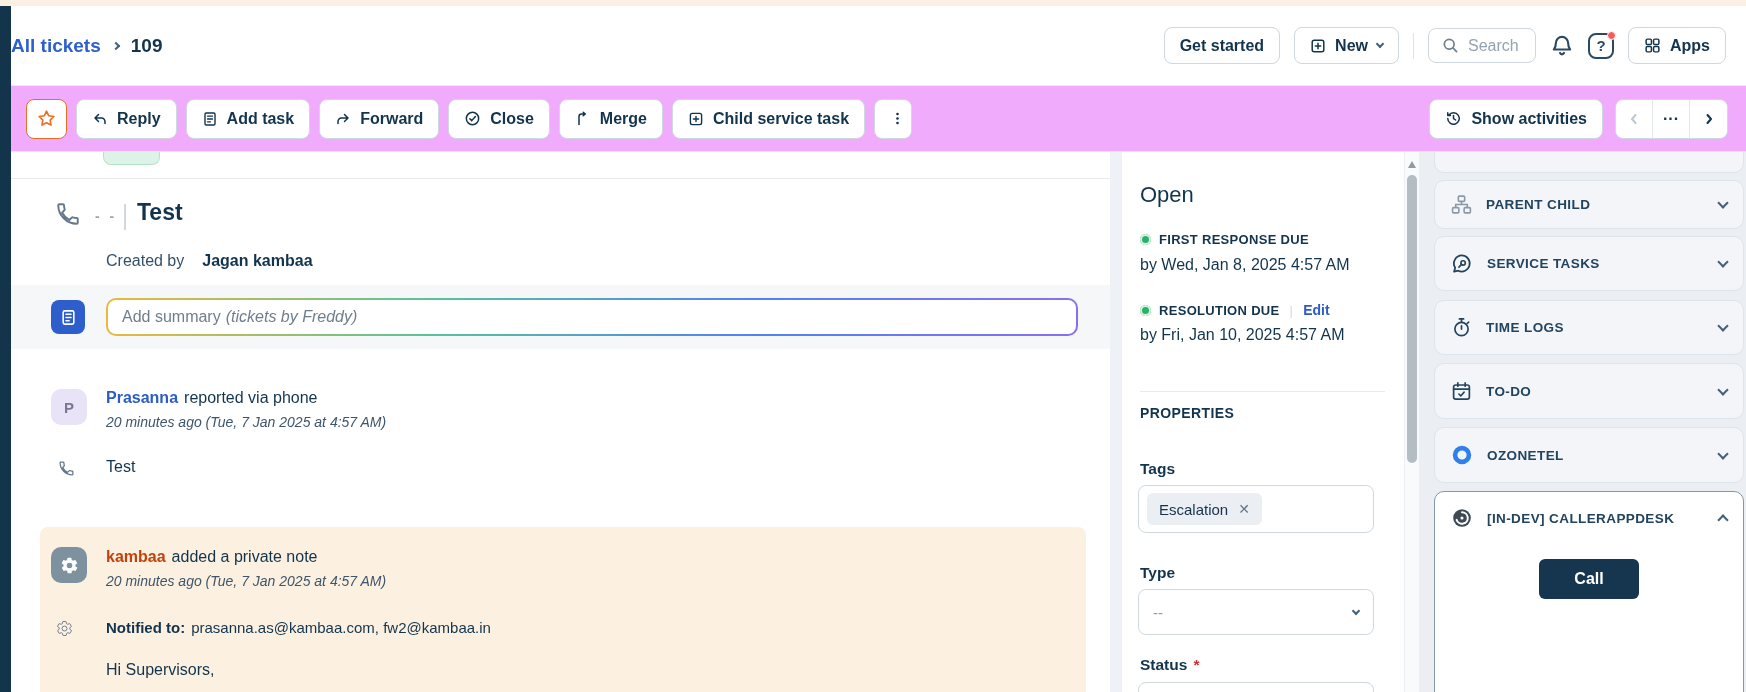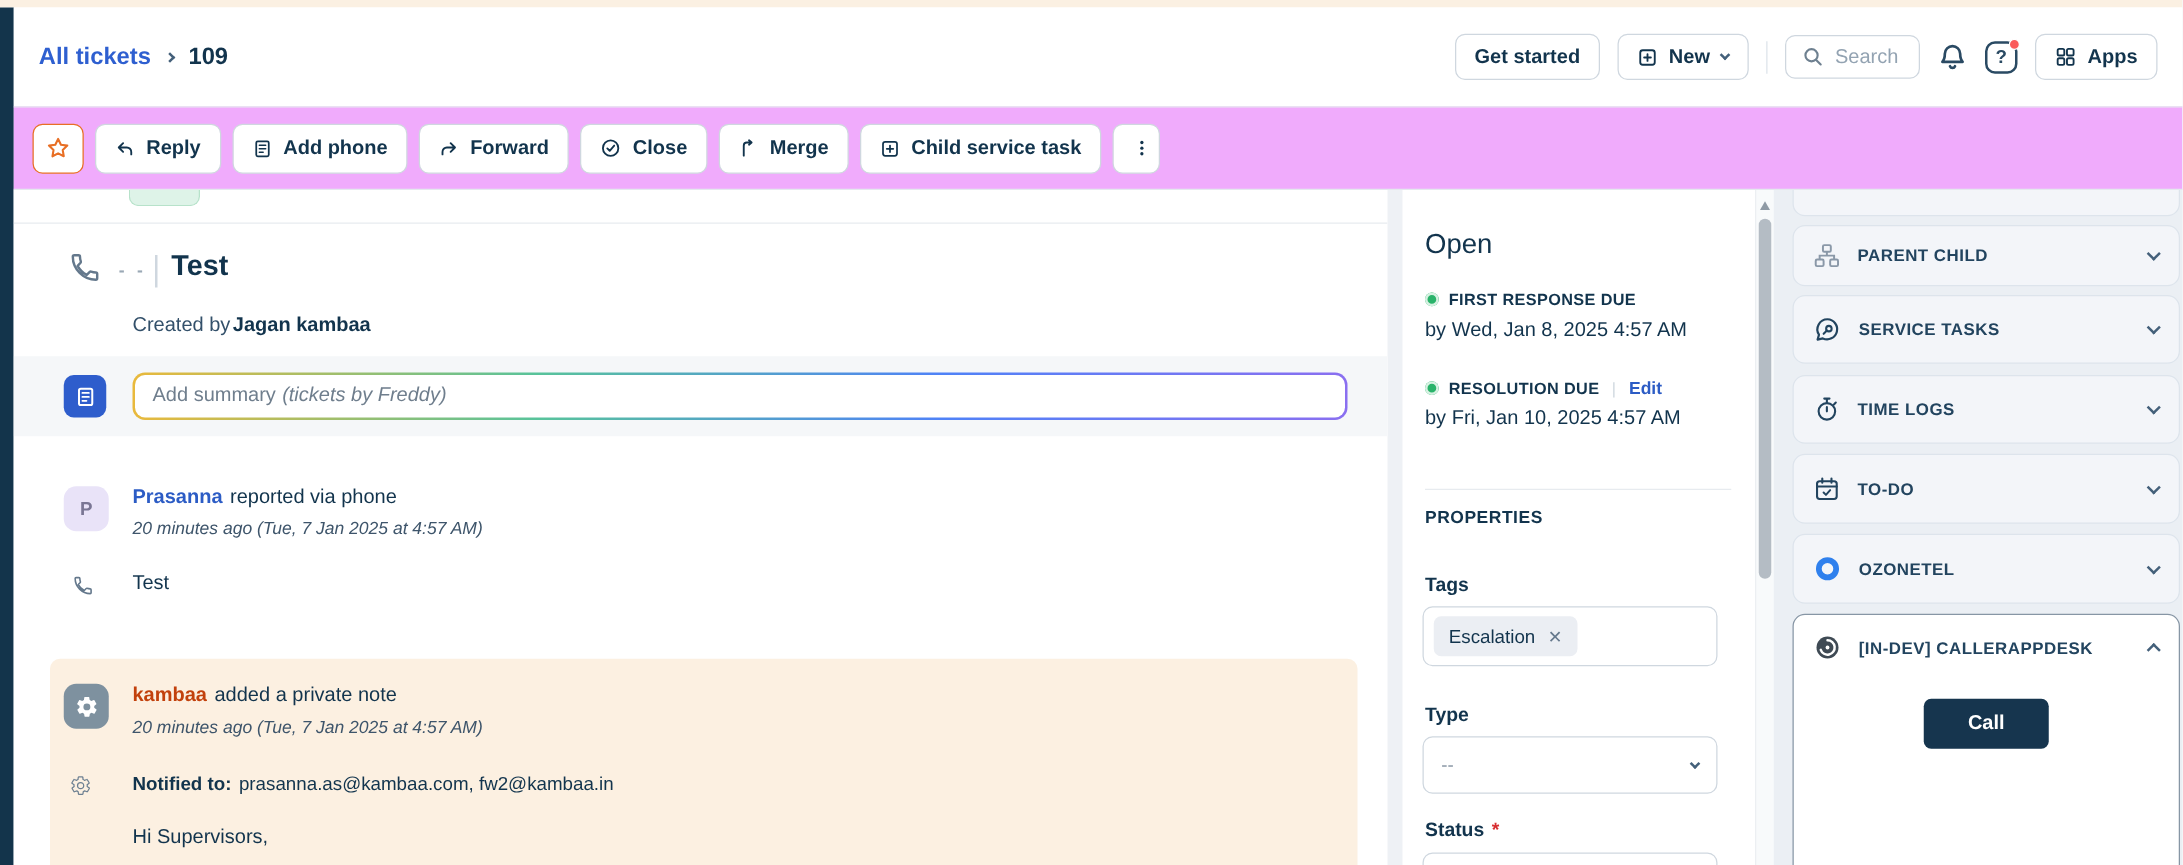--- a/index.html
+++ b/index.html
@@ -10,7 +10,7 @@
   
   .top-strip { position:absolute; left:0; top:0; width:100%; height:6px; background:#fbf0e2; }
   .left-sliver { position:absolute; left:0; top:6px; width:11px; height:686px; background:#13344b; }
-  .header { position:absolute; left:11px; top:6px; right:0; height:79px; background:#fff; display:flex; align-items:center; padding:0 20px 0 20px; }
+  .header { position:absolute; left:11px; top:6px; right:0; height:79px; background:#fff; display:flex; align-items:center; padding:0 20px 0 0; }
   .breadcrumb { display:flex; align-items:center; gap:12px; font-size:19px; font-weight:700; }
   .breadcrumb a { color:#2e5fd0; text-decoration:none; cursor:pointer; }
   .crumb-current { color:#12344d; }

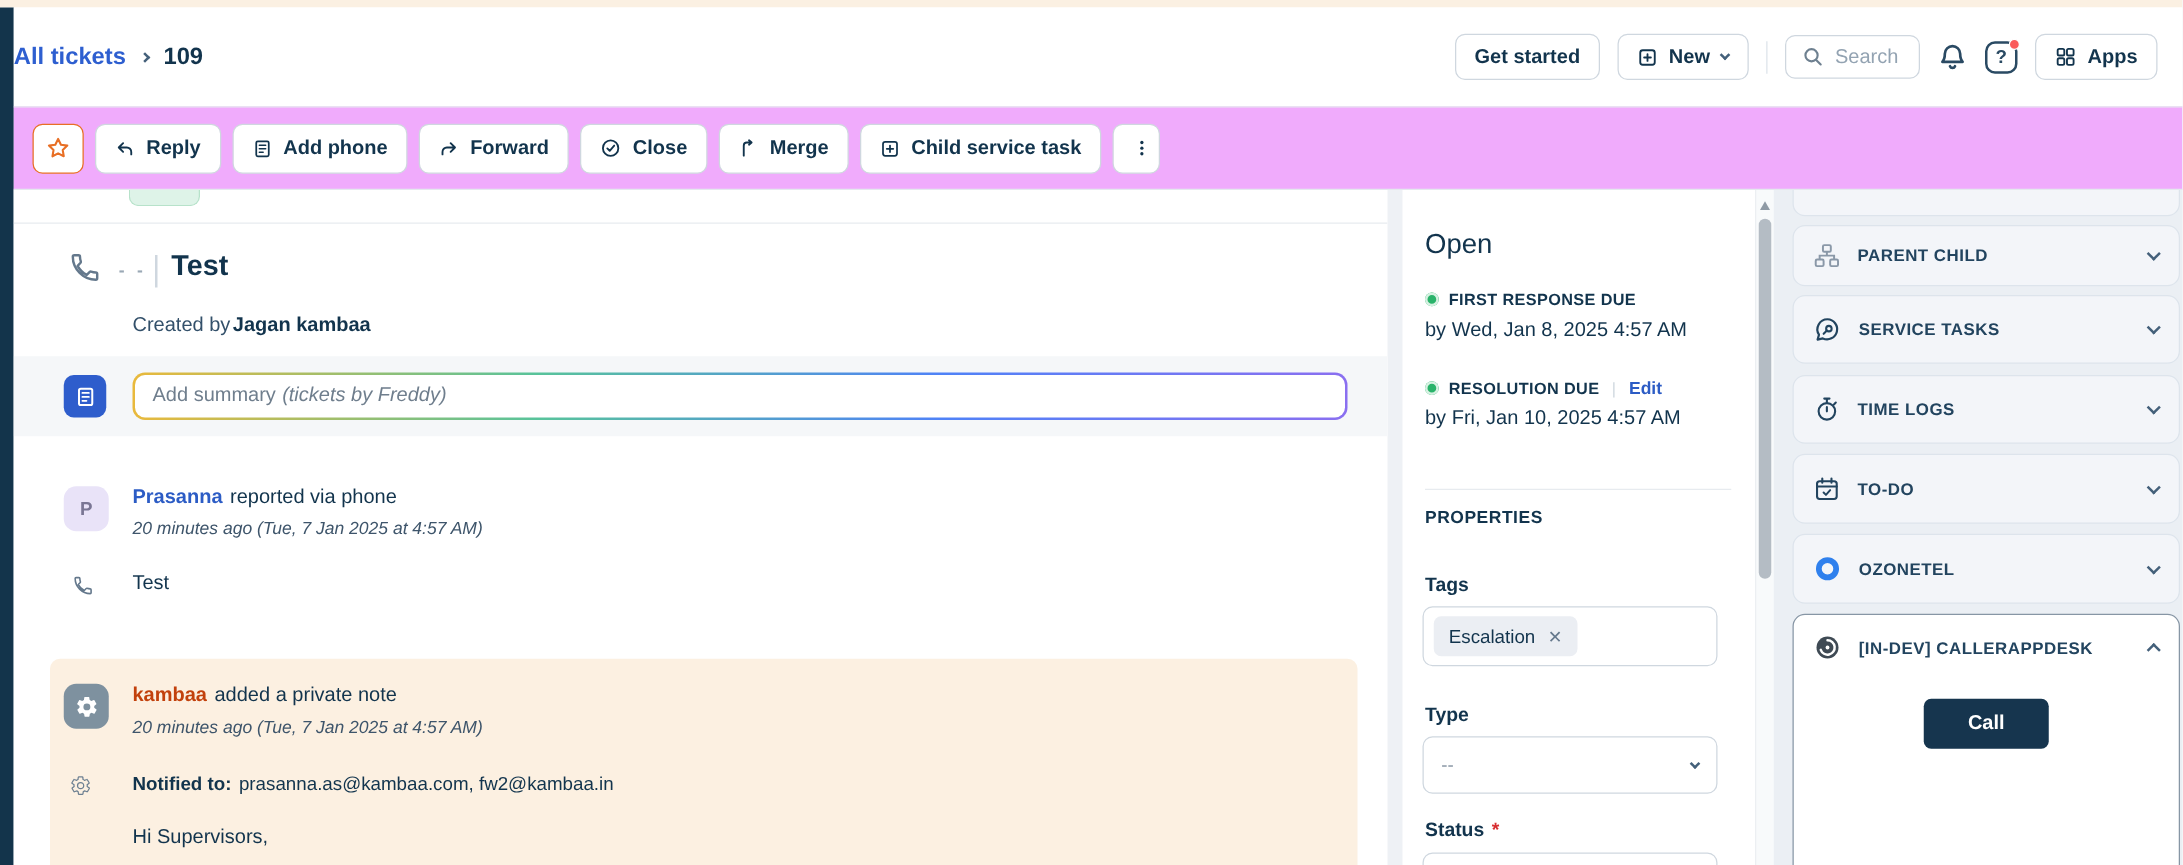--- a/index.html
+++ b/index.html
@@ -195,7 +195,7 @@
             <rect x="3" y="2" width="10" height="12" rx="1.2" fill="none" stroke="#12344d" stroke-width="1.4"></rect>
             <path d="M5.5 5.2h5M5.5 8h5M5.5 10.8h3" stroke="#12344d" stroke-width="1.3" stroke-linecap="round"></path>
           </svg>
-        <span>Add phone</span>
+        <span>Add task</span>
       </button>
       <button class="btn tb">
         <svg width="16" height="16" viewBox="0 0 16 16">

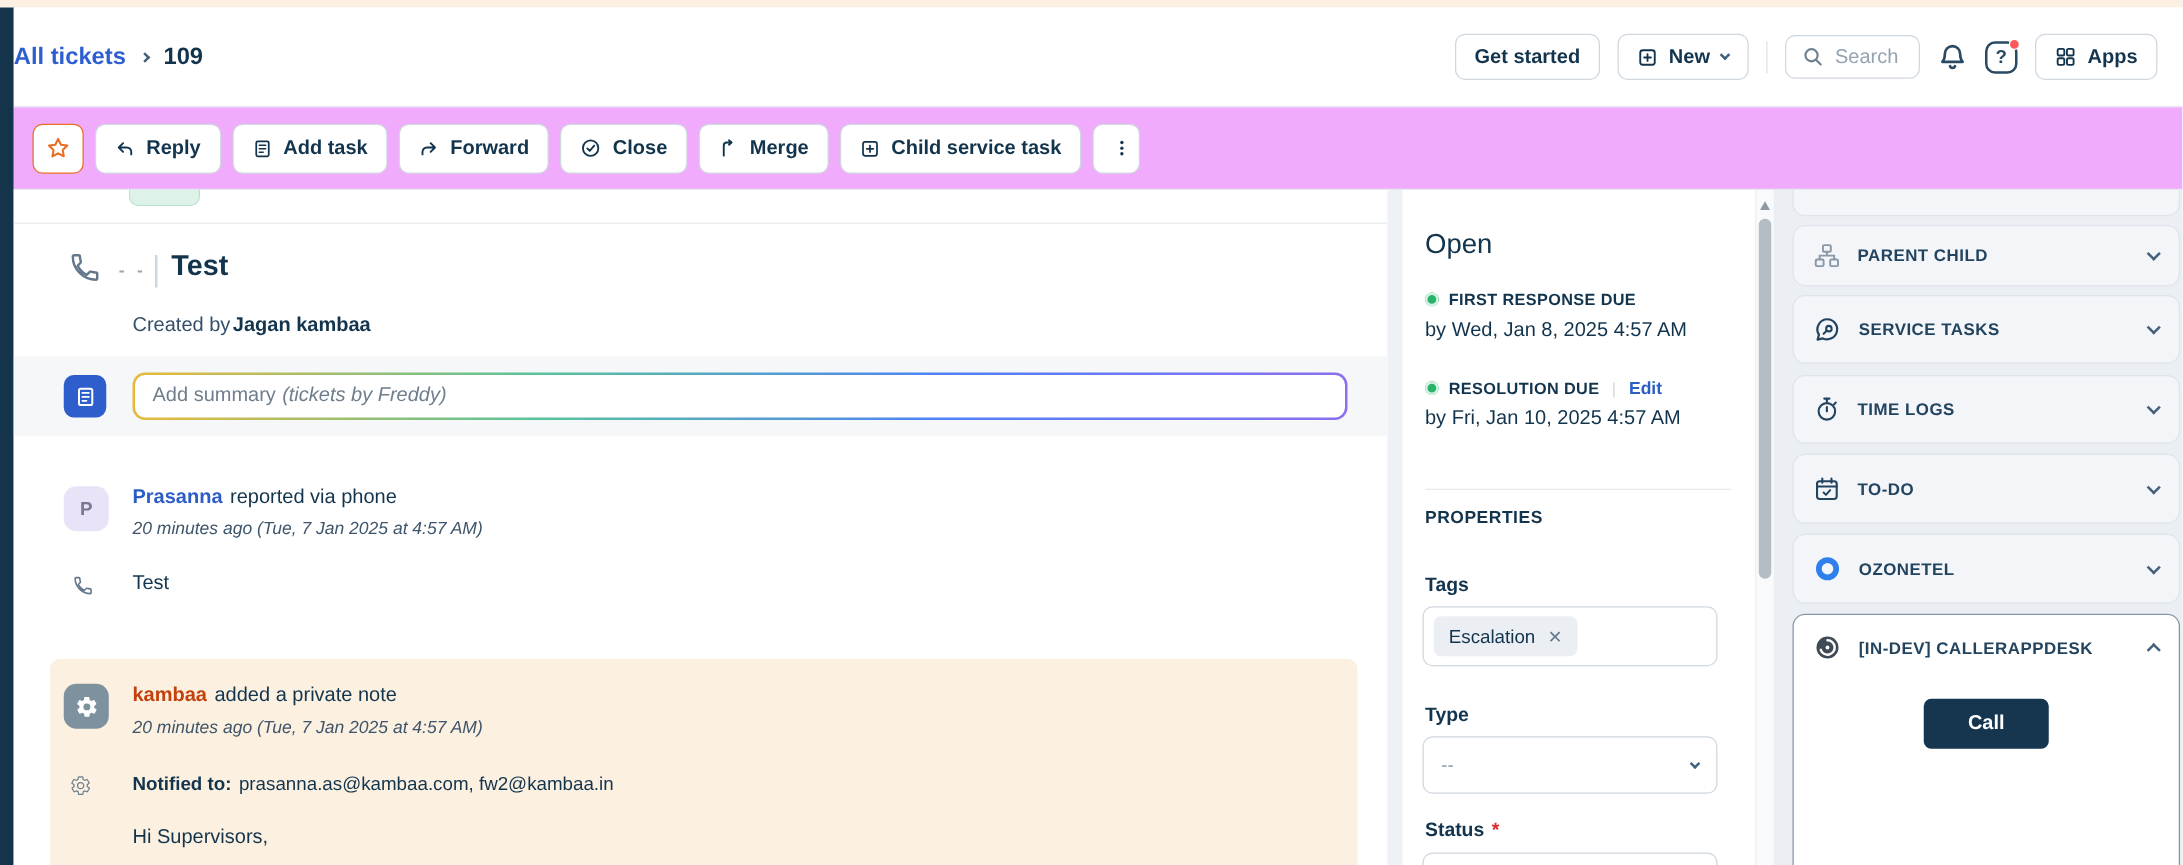--- a/index.html
+++ b/index.html
@@ -231,6 +231,28 @@
           </svg>
       </button>
     </div>
+    <div class="tb-right">
+      <button class="btn tb">
+        <svg width="17" height="17" viewBox="0 0 16 16">
+            <path d="M2.6 8a5.4 5.4 0 1 0 1.1-3.3M2.6 2.6v2.6h2.6" fill="none" stroke="#12344d" stroke-width="1.4" stroke-linecap="round" stroke-linejoin="round"></path>
+            <path d="M8 5.2V8l2 1.4" fill="none" stroke="#12344d" stroke-width="1.4" stroke-linecap="round"></path>
+          </svg>
+        <span>Show activities</span>
+      </button>
+      <div class="nav-group">
+        <div class="nav-cell disabled">
+          <svg width="12" height="12" viewBox="0 0 12 12">
+              <path d="M7.5 2 4 6l3.5 4" fill="none" stroke="#bcc7d1" stroke-width="2" stroke-linecap="round" stroke-linejoin="round"></path>
+            </svg>
+        </div>
+        <div class="nav-cell">···</div>
+        <div class="nav-cell">
+          <svg width="12" height="12" viewBox="0 0 12 12">
+              <path d="M4.5 2 8 6l-3.5 4" fill="none" stroke="#12344d" stroke-width="2" stroke-linecap="round" stroke-linejoin="round"></path>
+            </svg>
+        </div>
+      </div>
+    </div>
   </div>
 
   <div class="content">

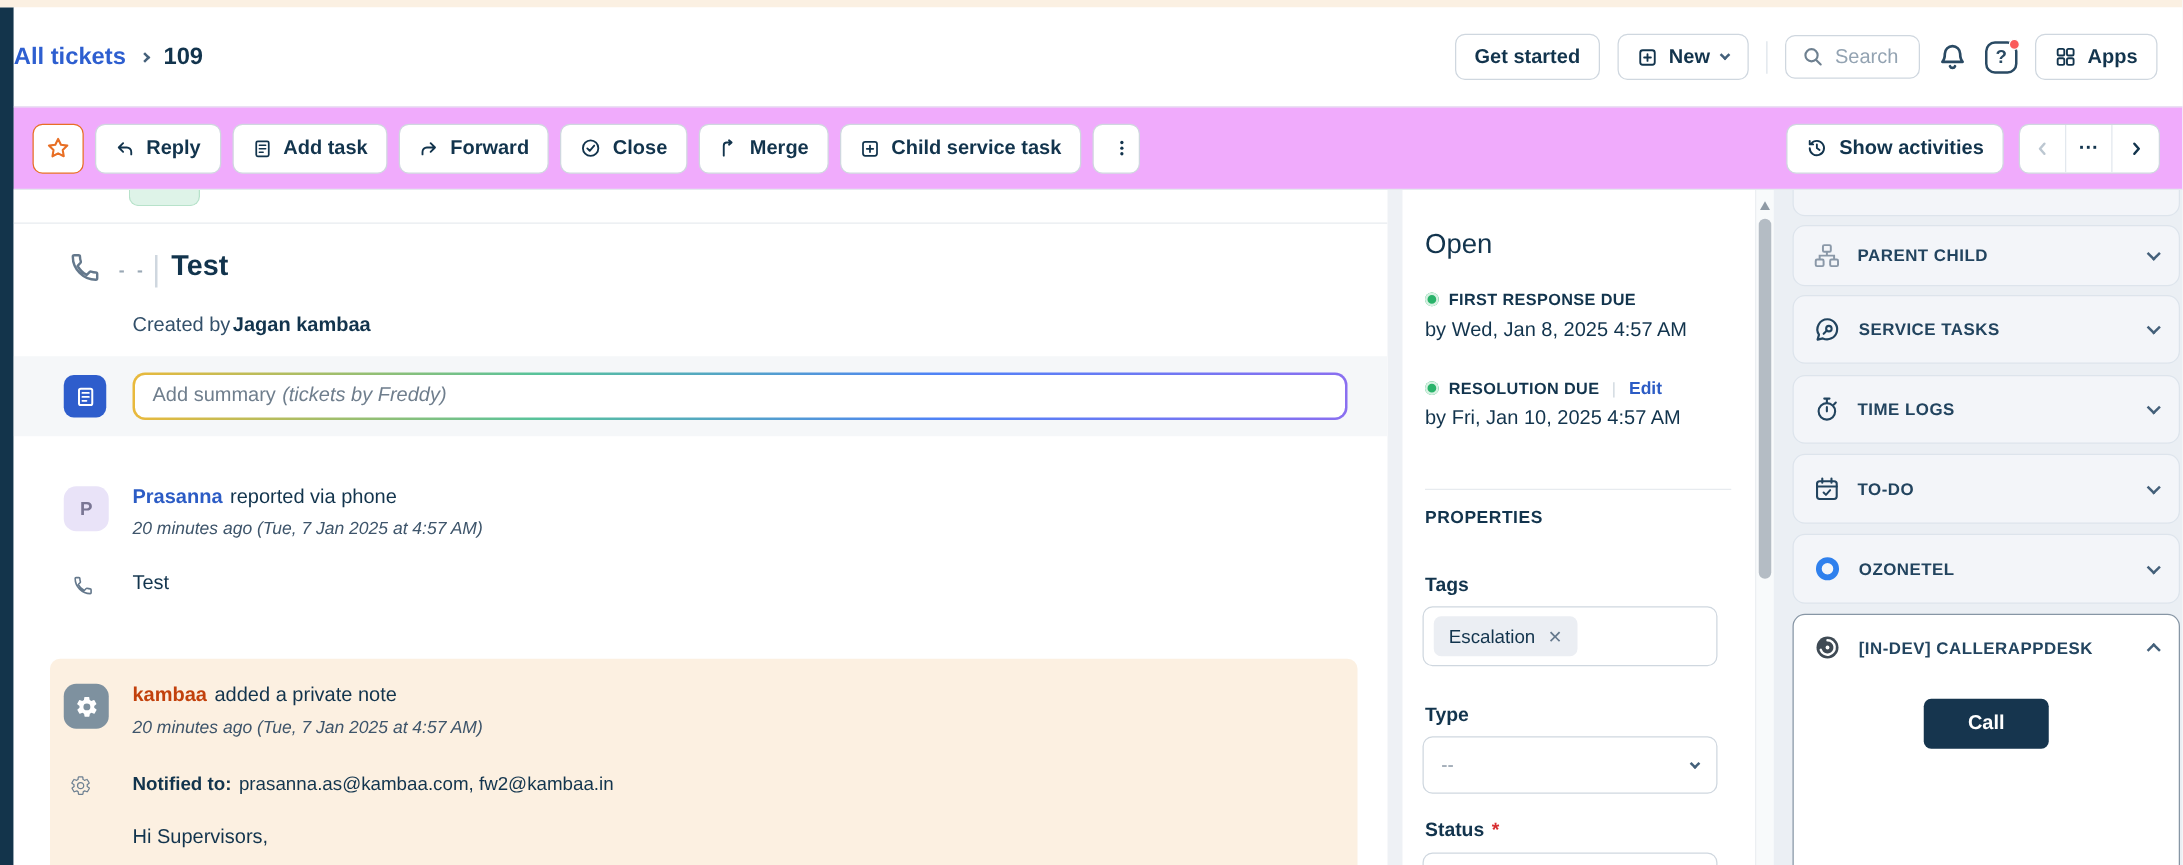--- a/index.html
+++ b/index.html
@@ -51,7 +51,7 @@
   .t-vbar { position:absolute; left:113px; top:52px; width:2px; height:26px; background:#cfd7df; }
   .t-title { position:absolute; left:126px; top:47px; font-size:23px; font-weight:700; }
   .t-created { position:absolute; left:95px; top:100px; font-size:16px; color:#33506a; }
-  .t-created b { color:#12344d; margin-left:2px; }
+  .t-created b { color:#12344d; margin-left:18px; }
 
   .summary-strip { position:absolute; left:0; top:133px; width:100%; height:64px; background:#f5f7f9; }
   .summary-icon { position:absolute; left:40px; top:15px; width:34px; height:34px; border-radius:8px; background:#2e5dcc; display:flex; align-items:center; justify-content:center; cursor:pointer; }

